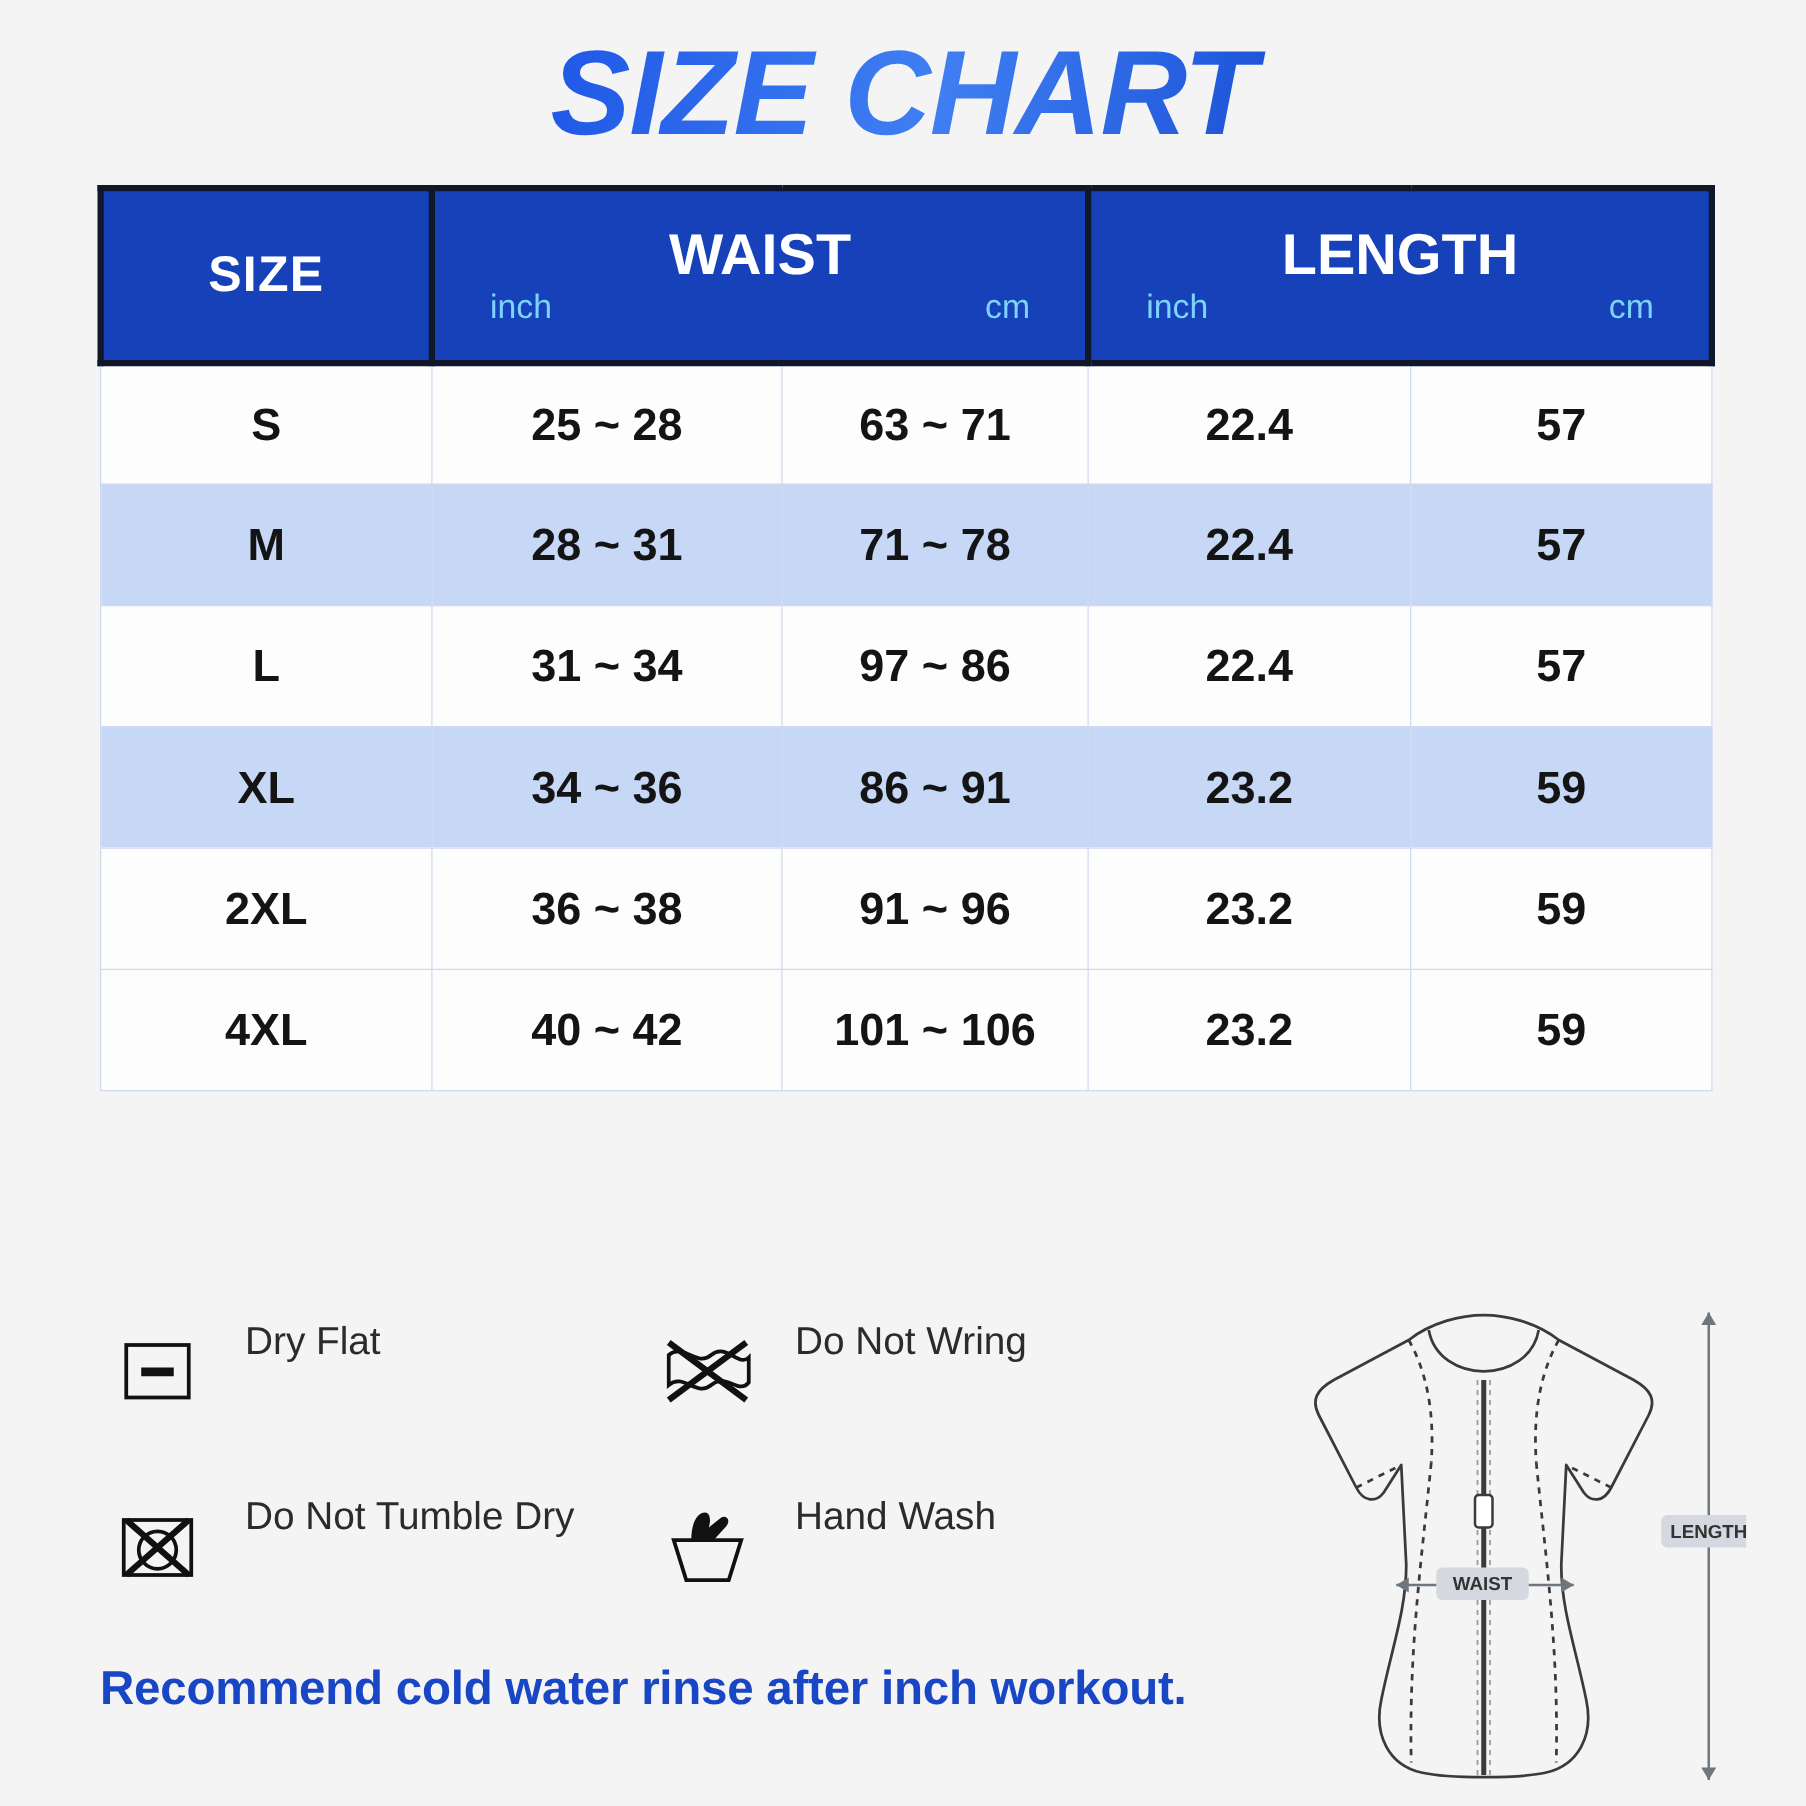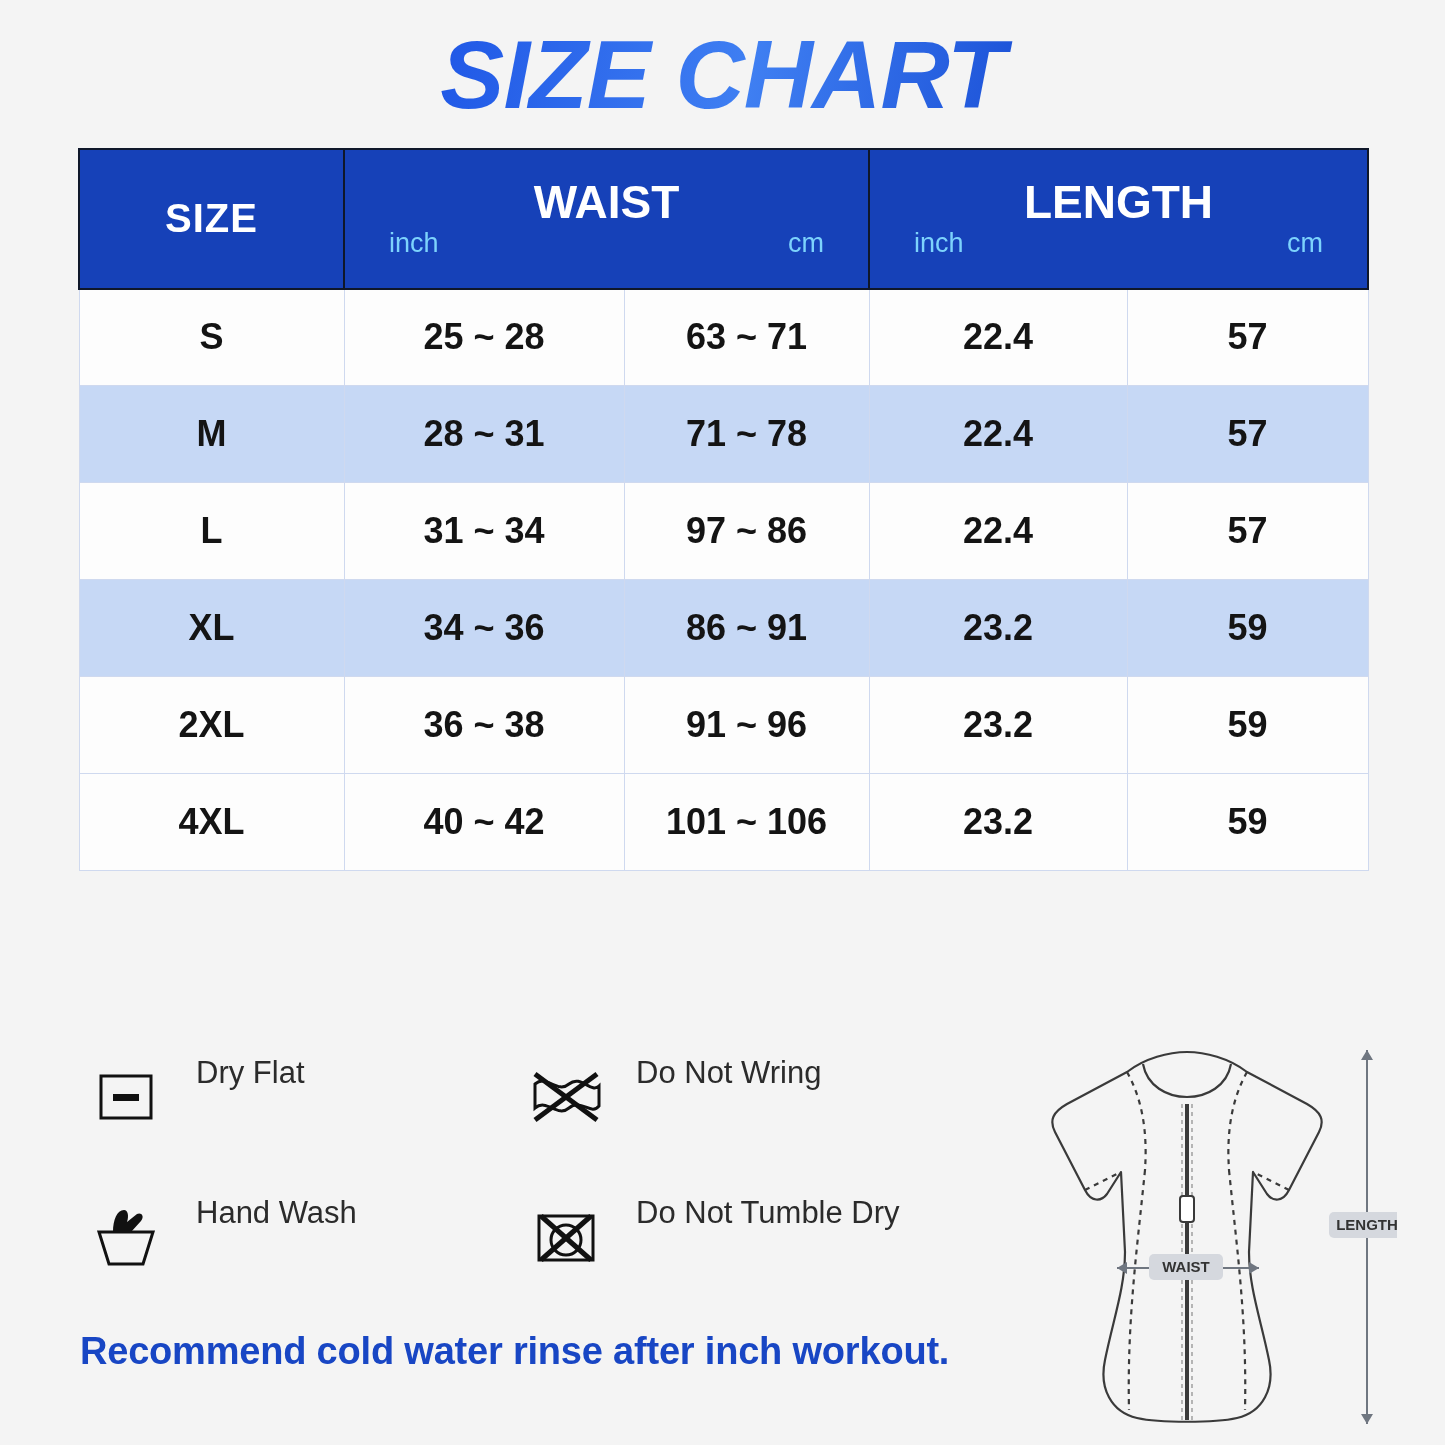--- a/index.html
+++ b/index.html
@@ -44,7 +44,7 @@
   table.size-table thead th {
     background: #1641b8;
     color: #ffffff;
-    border: 2px solid #0f172a;
+    border: 5px solid #0f172a;
     padding: 0;
     height: 140px;
     vertical-align: middle;

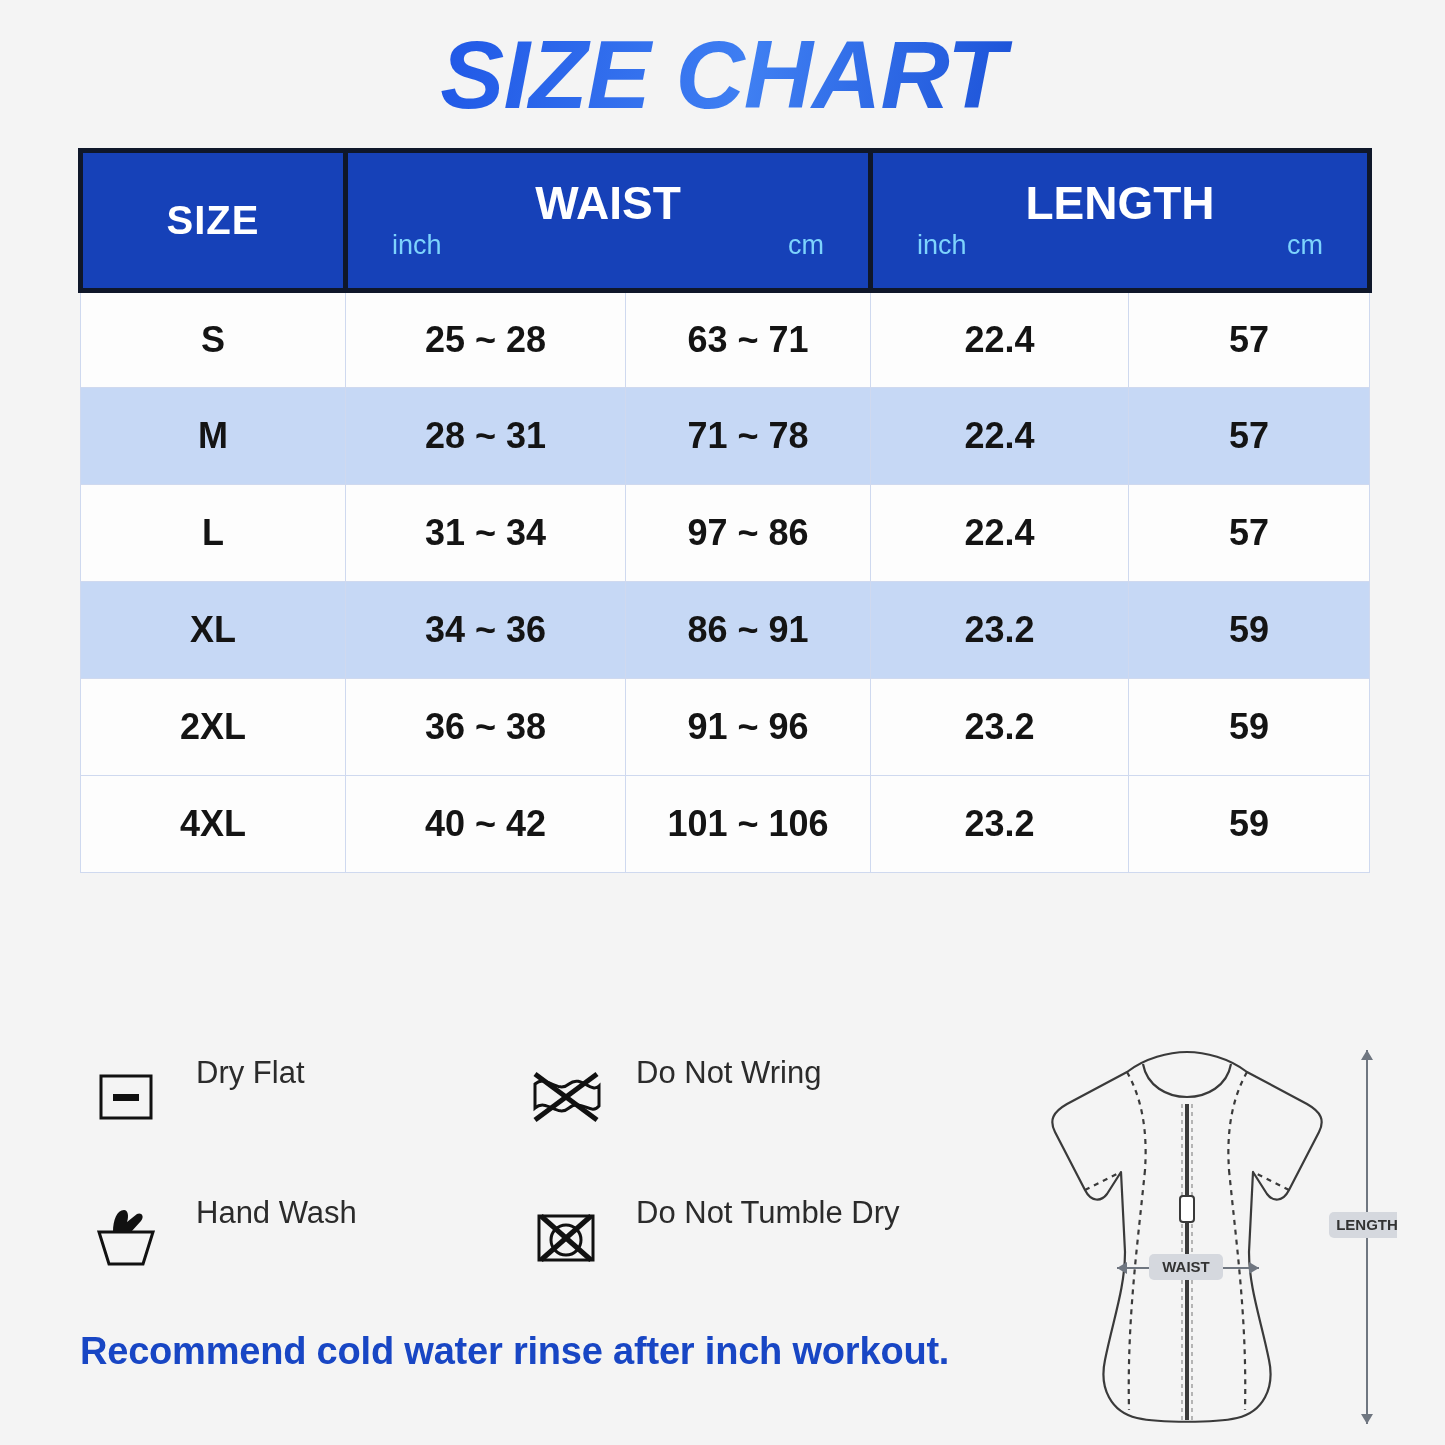--- a/index.html
+++ b/index.html
@@ -253,15 +253,6 @@
       <div class="care-cell">
         <span class="care-icon">
           <svg width="70" height="70" viewBox="0 0 70 70">
-            <path d="M8 30 L62 30 L52 62 L18 62 Z" fill="none" stroke="#111" stroke-width="3"></path>
-            <path d="M22 30 C22 18, 26 8, 33 8 C37 8, 38 14, 36 20 L46 12 C50 10, 54 14, 50 19 L40 30 Z" fill="#111"></path>
-          </svg>
-        </span>
-        <span class="care-label">Hand Wash</span>
-      </div>
-      <div class="care-cell">
-        <span class="care-icon">
-          <svg width="70" height="70" viewBox="0 0 70 70">
             <rect x="8" y="14" width="54" height="44" fill="none" stroke="#111" stroke-width="3"></rect>
             <circle cx="35" cy="38" r="15" fill="none" stroke="#111" stroke-width="3"></circle>
             <line x1="10" y1="14" x2="60" y2="58" stroke="#111" stroke-width="5"></line>
@@ -269,6 +260,15 @@
           </svg>
         </span>
         <span class="care-label">Do Not Tumble Dry</span>
+      </div>
+      <div class="care-cell">
+        <span class="care-icon">
+          <svg width="70" height="70" viewBox="0 0 70 70">
+            <path d="M8 30 L62 30 L52 62 L18 62 Z" fill="none" stroke="#111" stroke-width="3"></path>
+            <path d="M22 30 C22 18, 26 8, 33 8 C37 8, 38 14, 36 20 L46 12 C50 10, 54 14, 50 19 L40 30 Z" fill="#111"></path>
+          </svg>
+        </span>
+        <span class="care-label">Hand Wash</span>
       </div>
     </div>
   </div>

